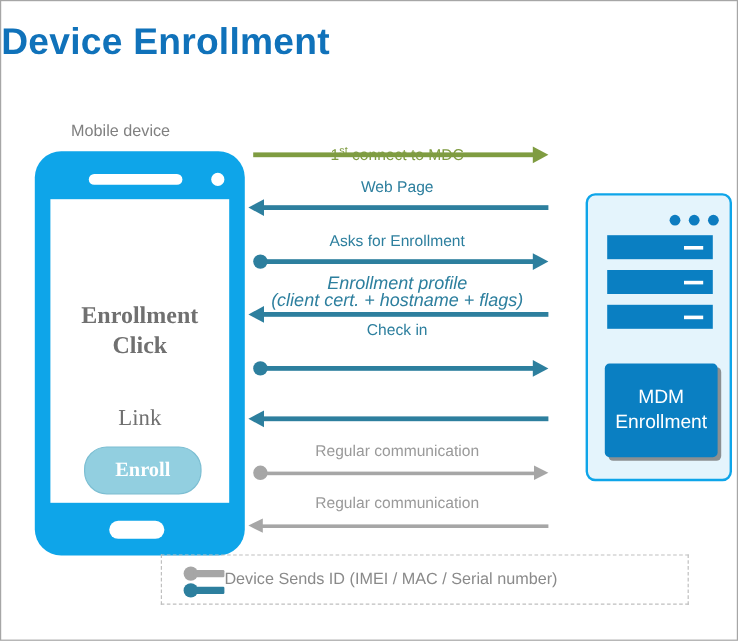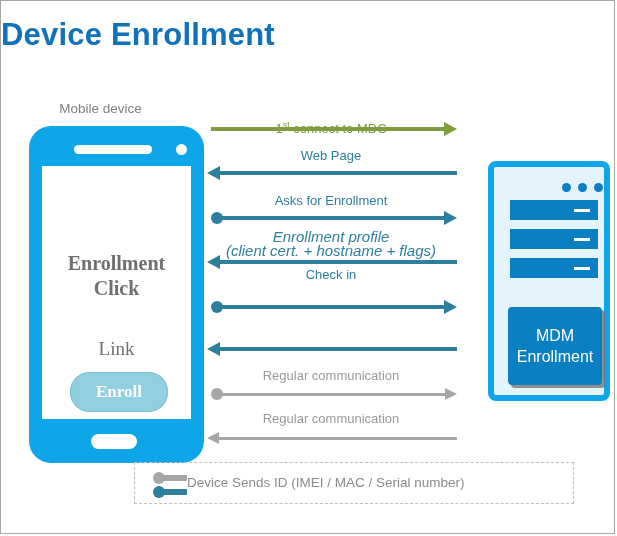--- a/index.html
+++ b/index.html
@@ -105,7 +105,7 @@
     left:487px;top:160px;
     width:122px;height:240px;
     background:#e4f4fc;
-    border:6px solid #0ea5e9;
+    border:2px solid #0ea5e9;
     border-radius:8px;
     box-sizing:border-box;
   }

